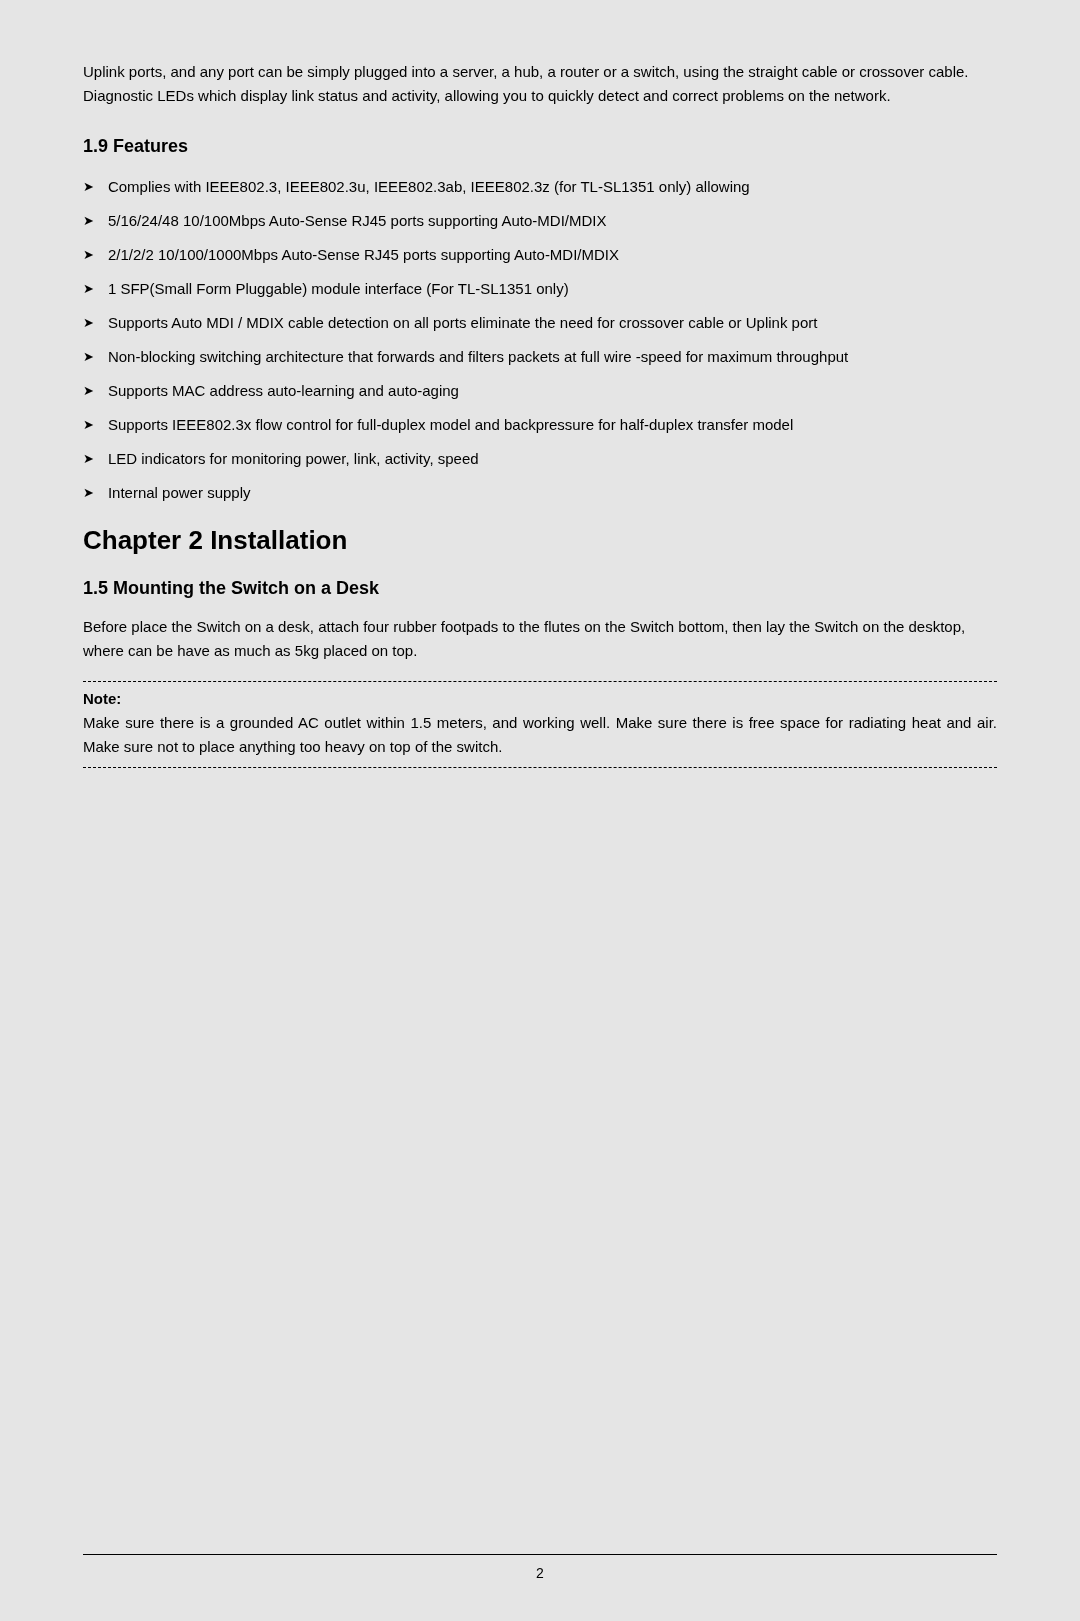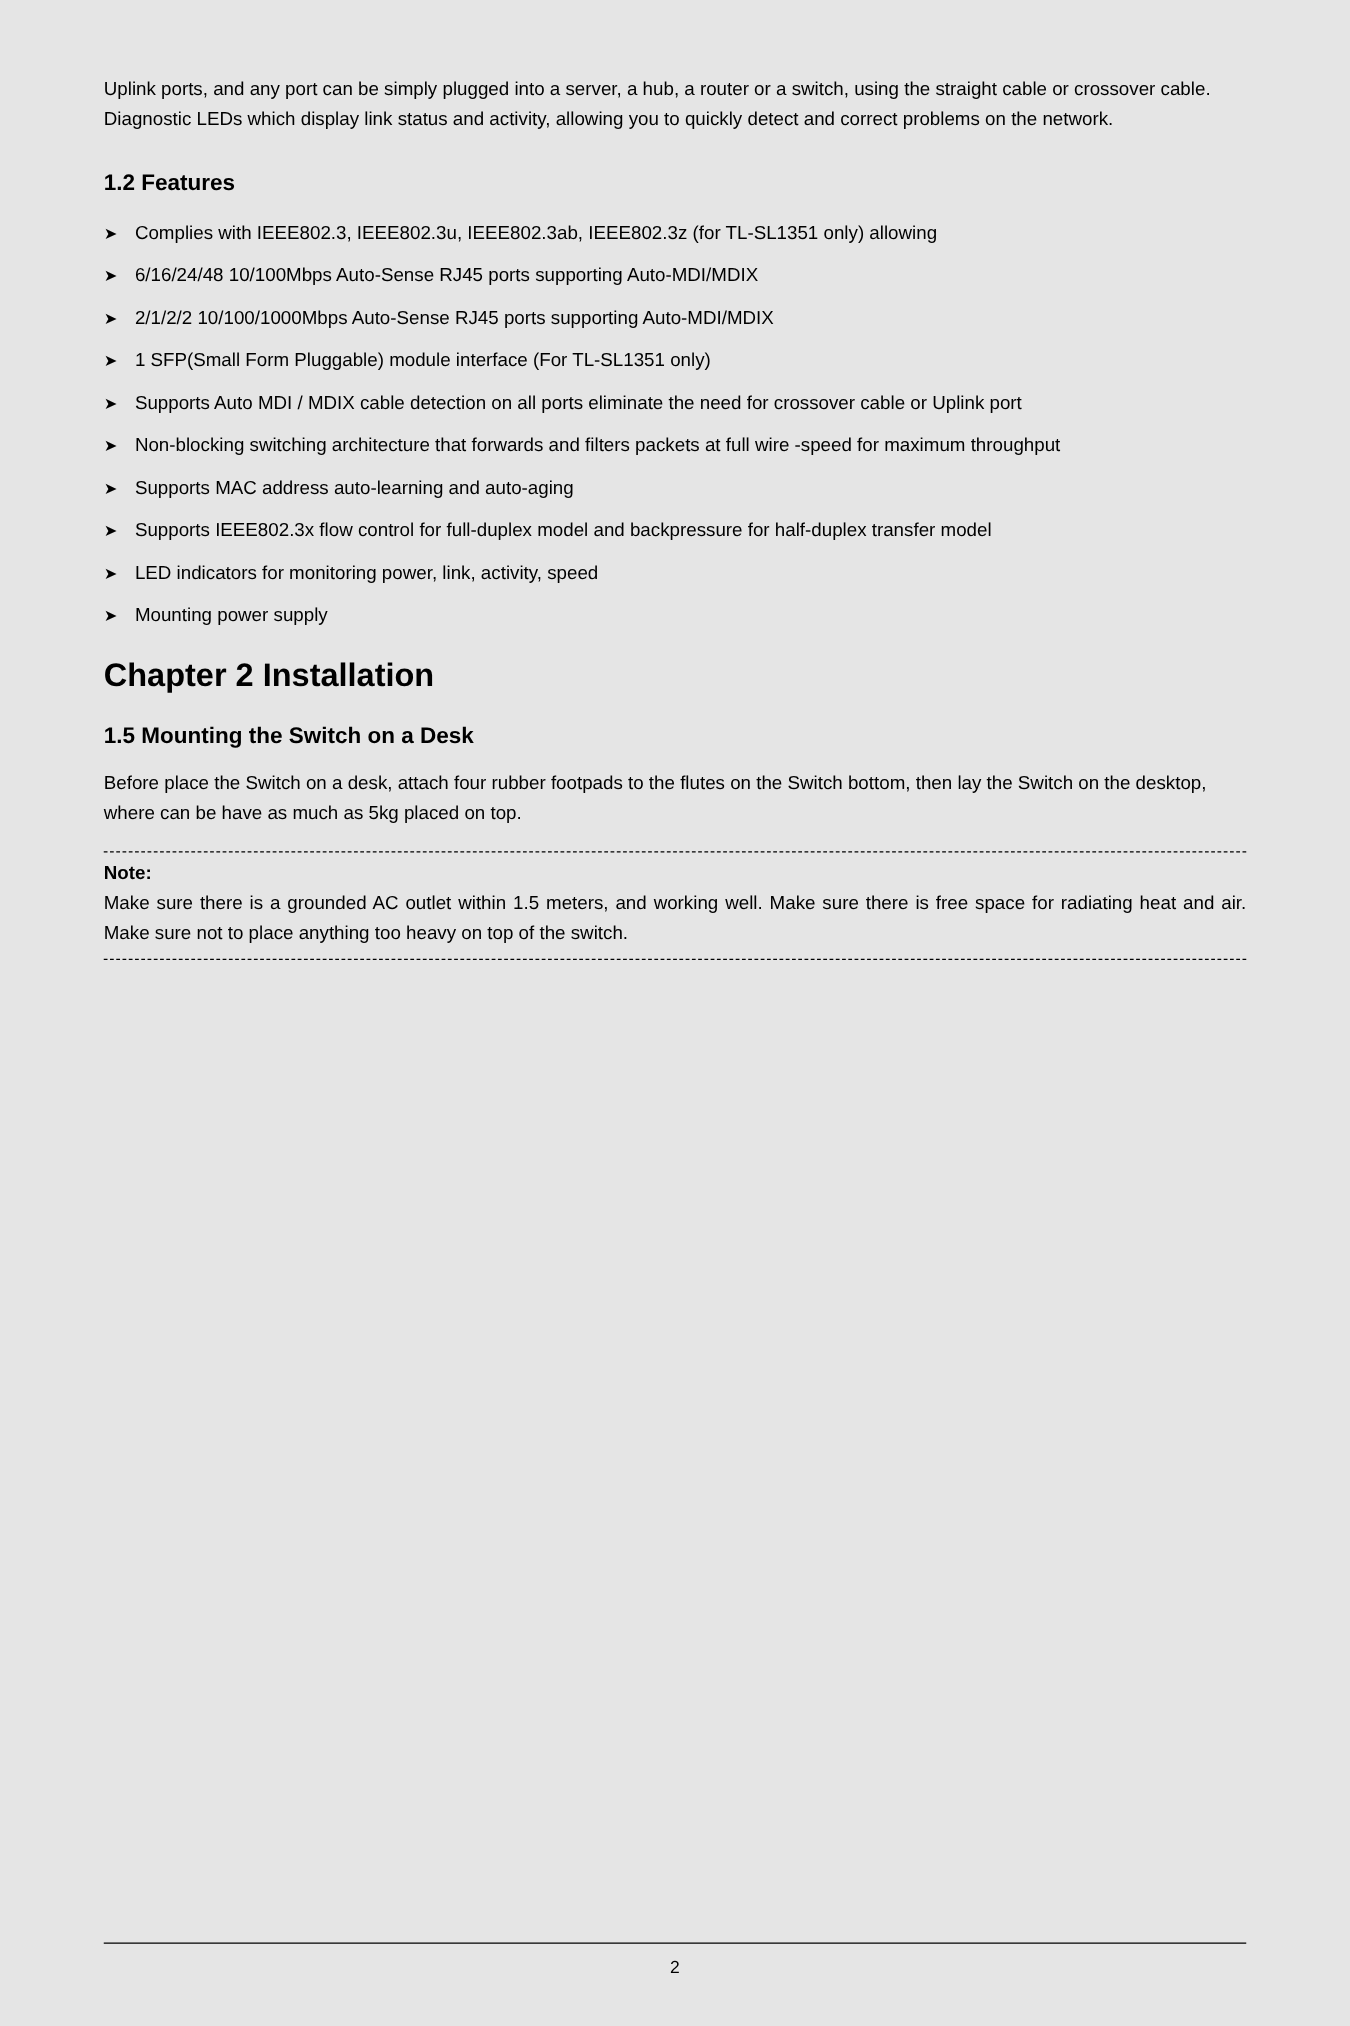--- a/index.html
+++ b/index.html
@@ -135,7 +135,7 @@
 
   <p class="intro-text">Uplink ports, and any port can be simply plugged into a server, a hub, a router or a switch, using the straight cable or crossover cable. Diagnostic LEDs which display link status and activity, allowing you to quickly detect and correct problems on the network.</p>
 
-  <h2 class="section-heading-12">1.2   Features</h2>
+  <h2 class="section-heading-12">1.9   Features</h2>
 
   <ul class="bullet-list">
 

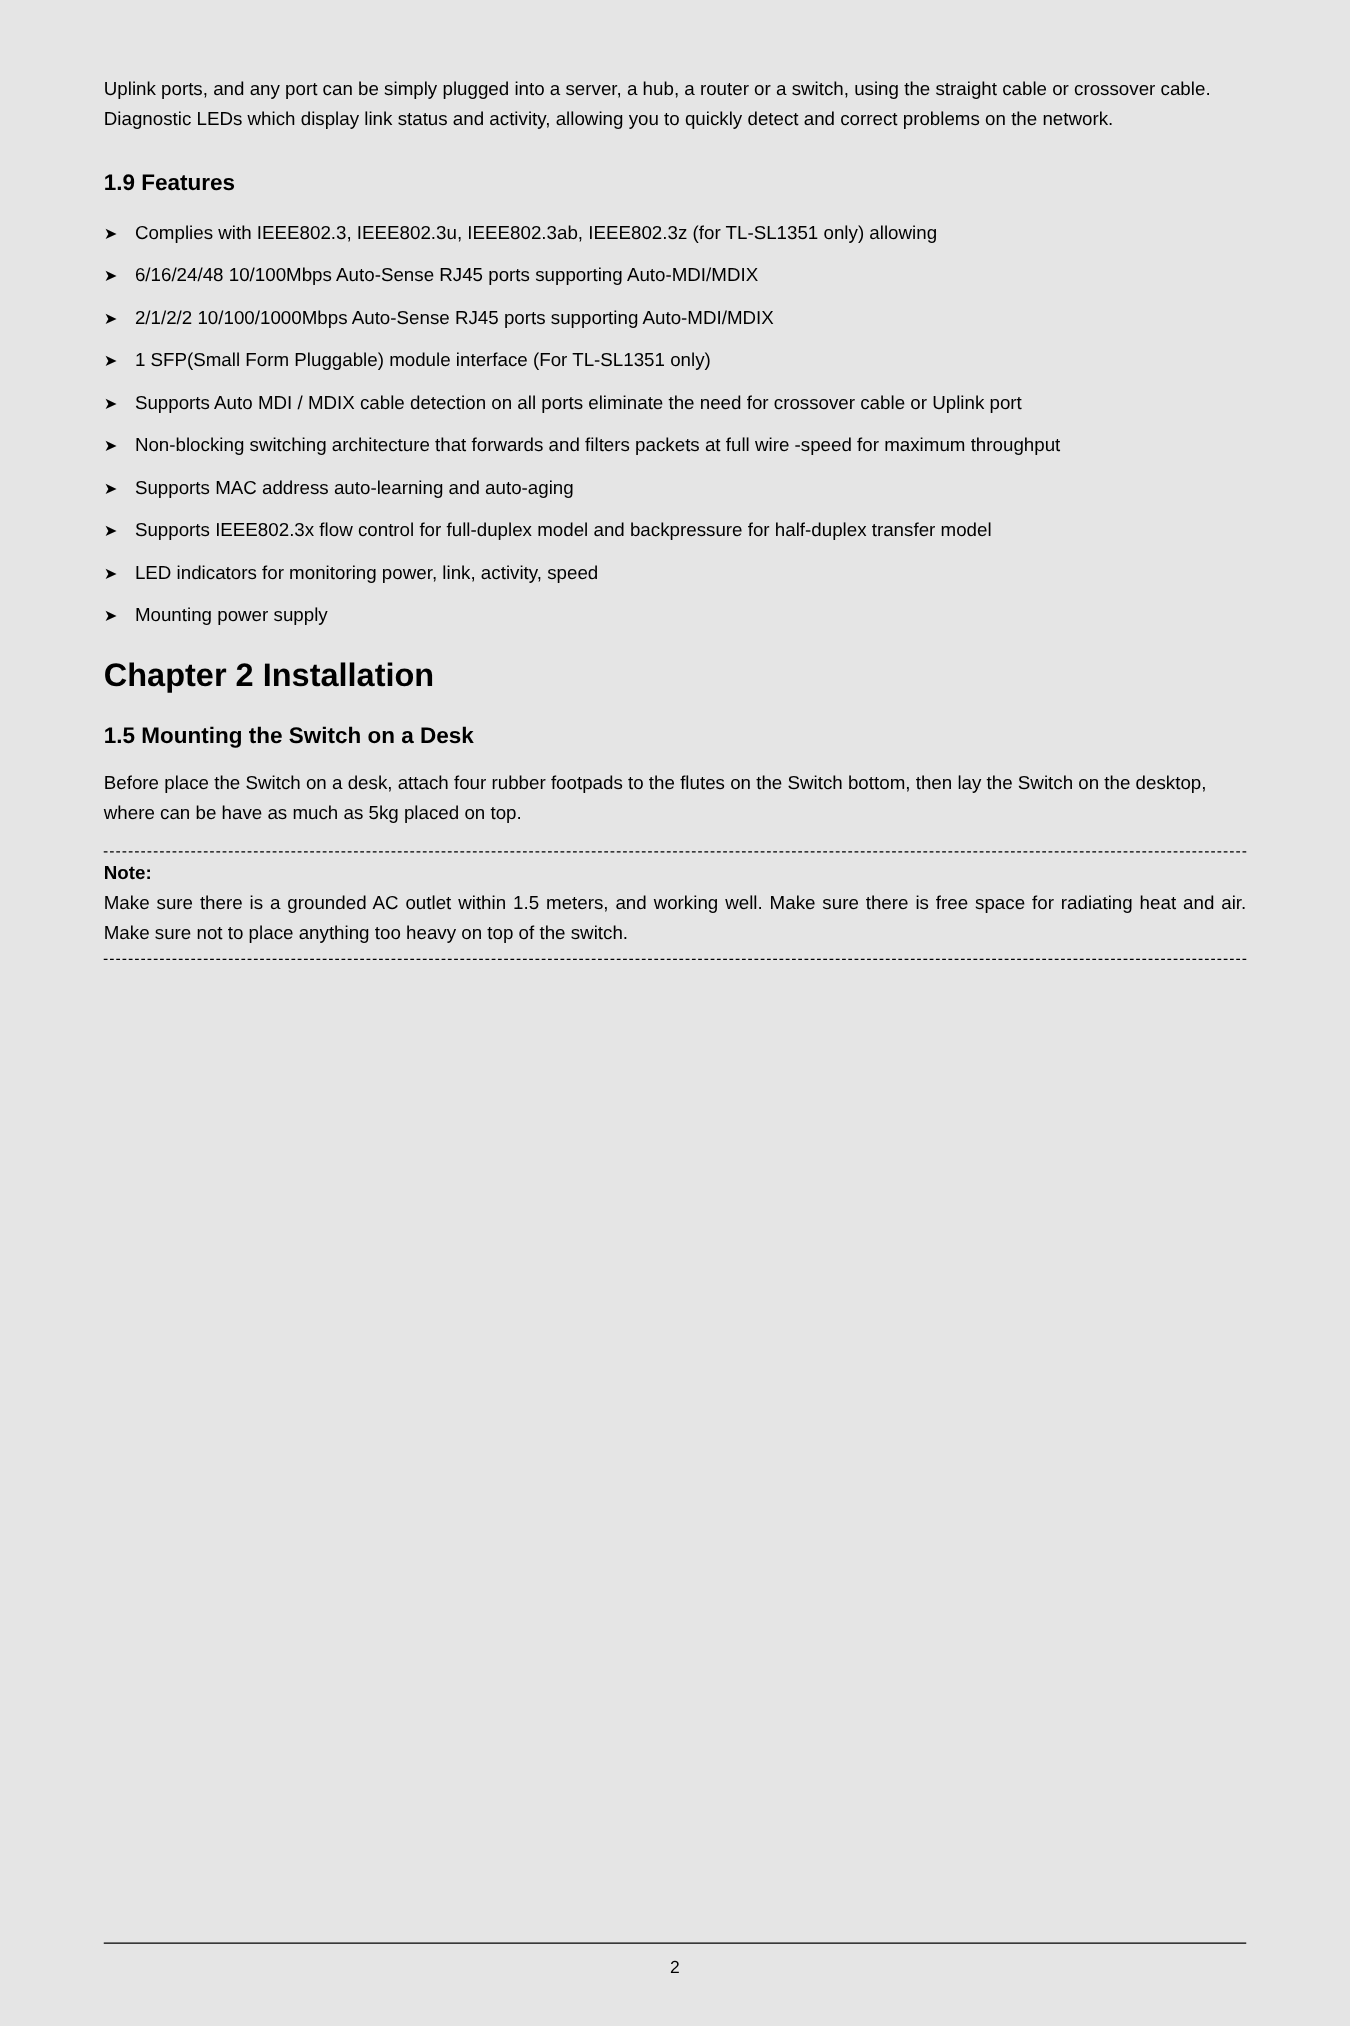--- a/index.html
+++ b/index.html
@@ -145,7 +145,7 @@
       </li>
       <li>
         <span class="bullet-arrow">➤</span>
-        <span class="bullet-text">6/16/24/48 10/100Mbps Auto-Sense RJ45 ports supporting Auto-MDI/MDIX</span>
+        <span class="bullet-text">5/16/24/48 10/100Mbps Auto-Sense RJ45 ports supporting Auto-MDI/MDIX</span>
       </li>
       <li>
         <span class="bullet-arrow">➤</span>

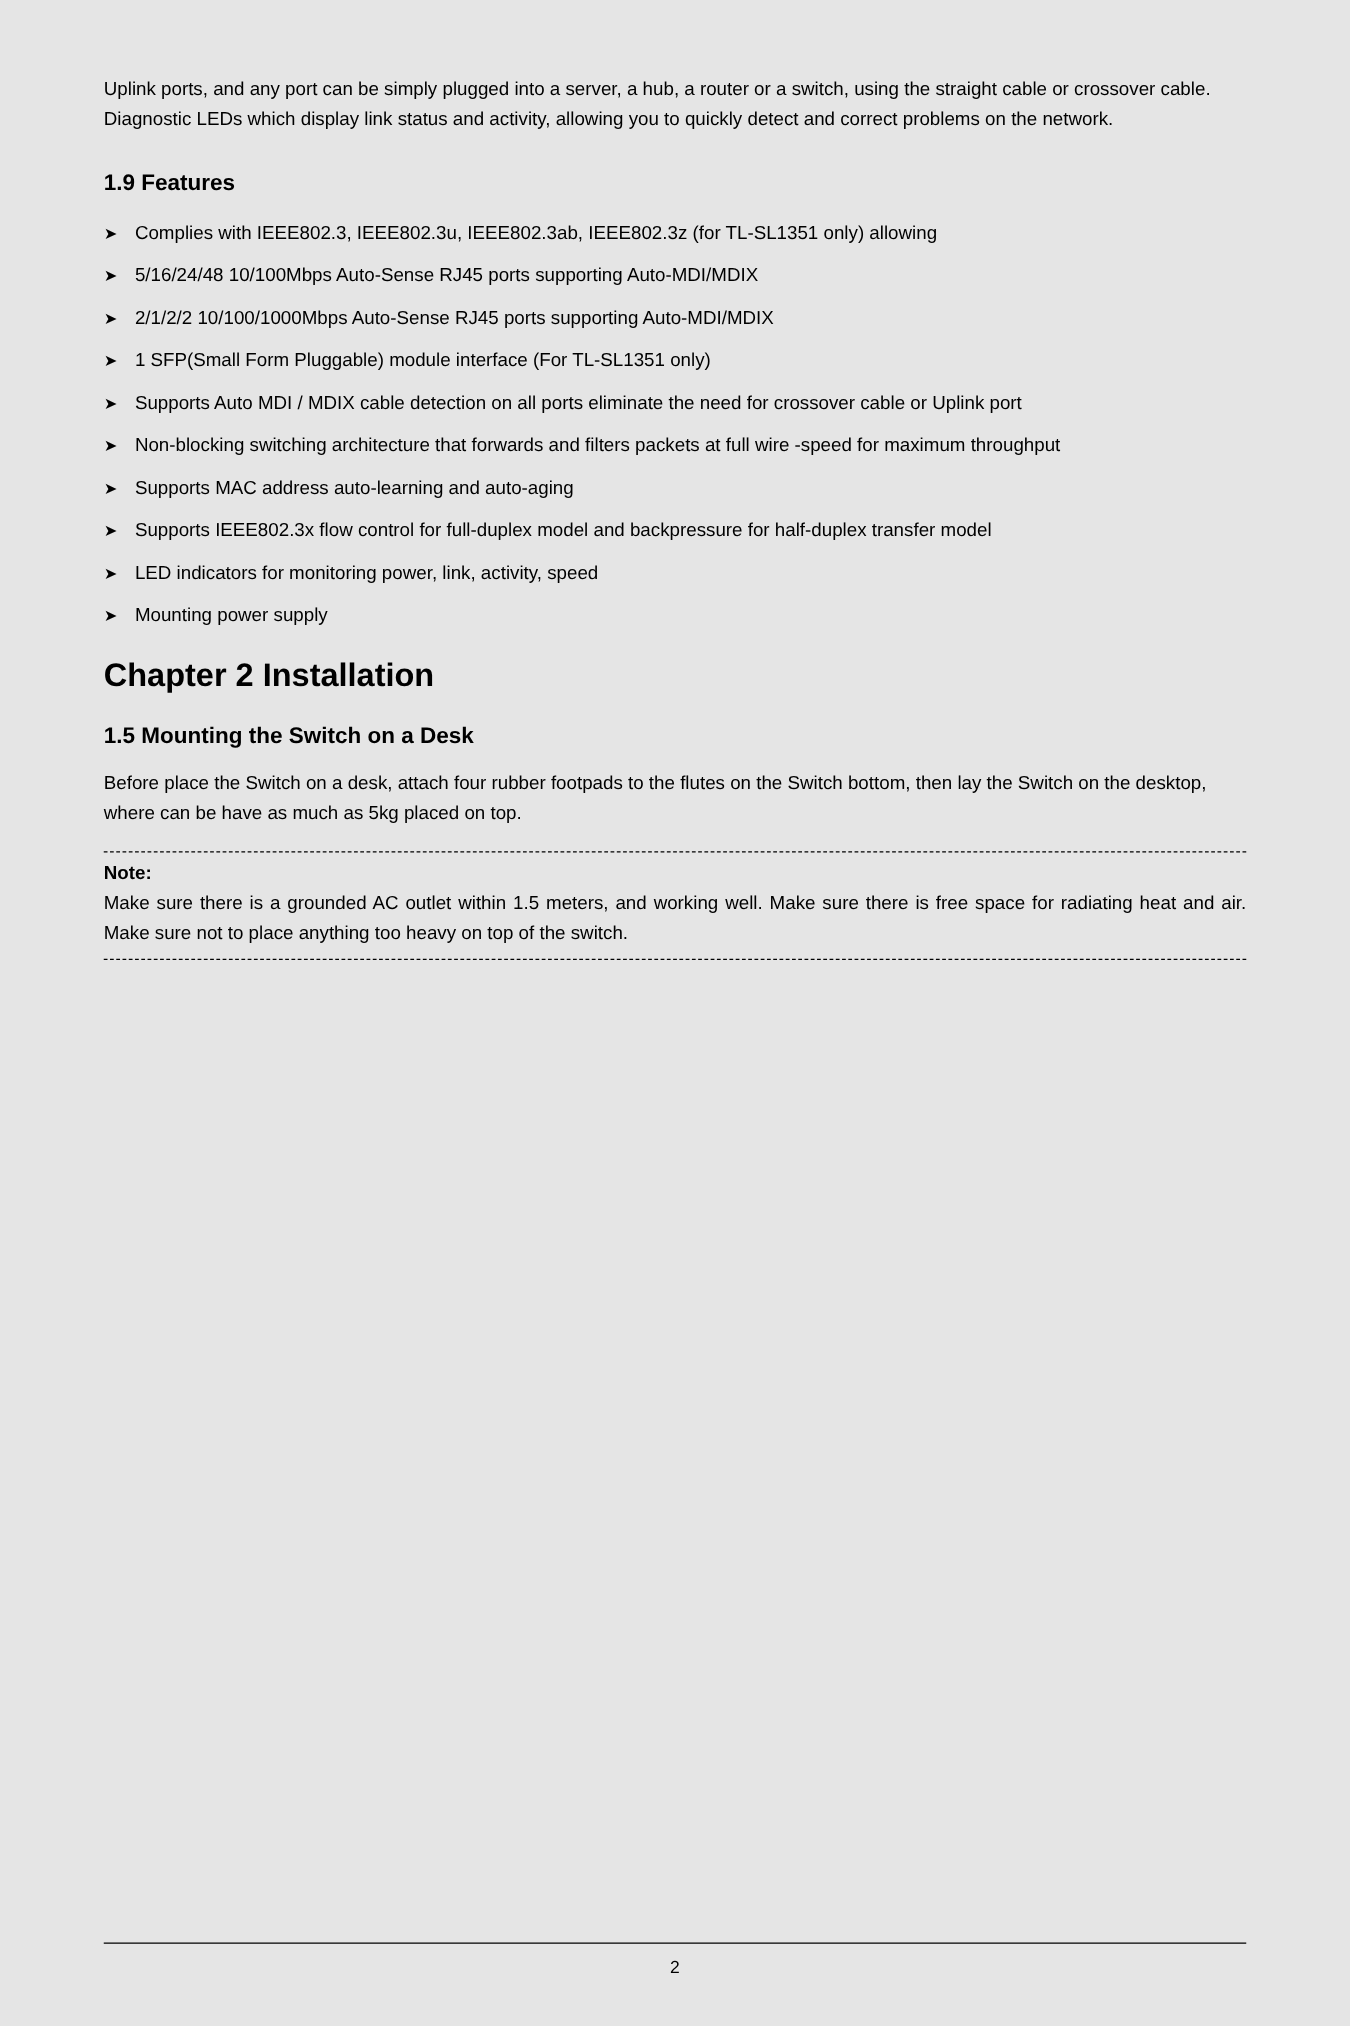--- a/index.html
+++ b/index.html
@@ -177,7 +177,7 @@
       </li>
       <li>
         <span class="bullet-arrow">➤</span>
-        <span class="bullet-text">Mounting power supply</span>
+        <span class="bullet-text">Internal power supply</span>
       </li>
     </ul>
 

